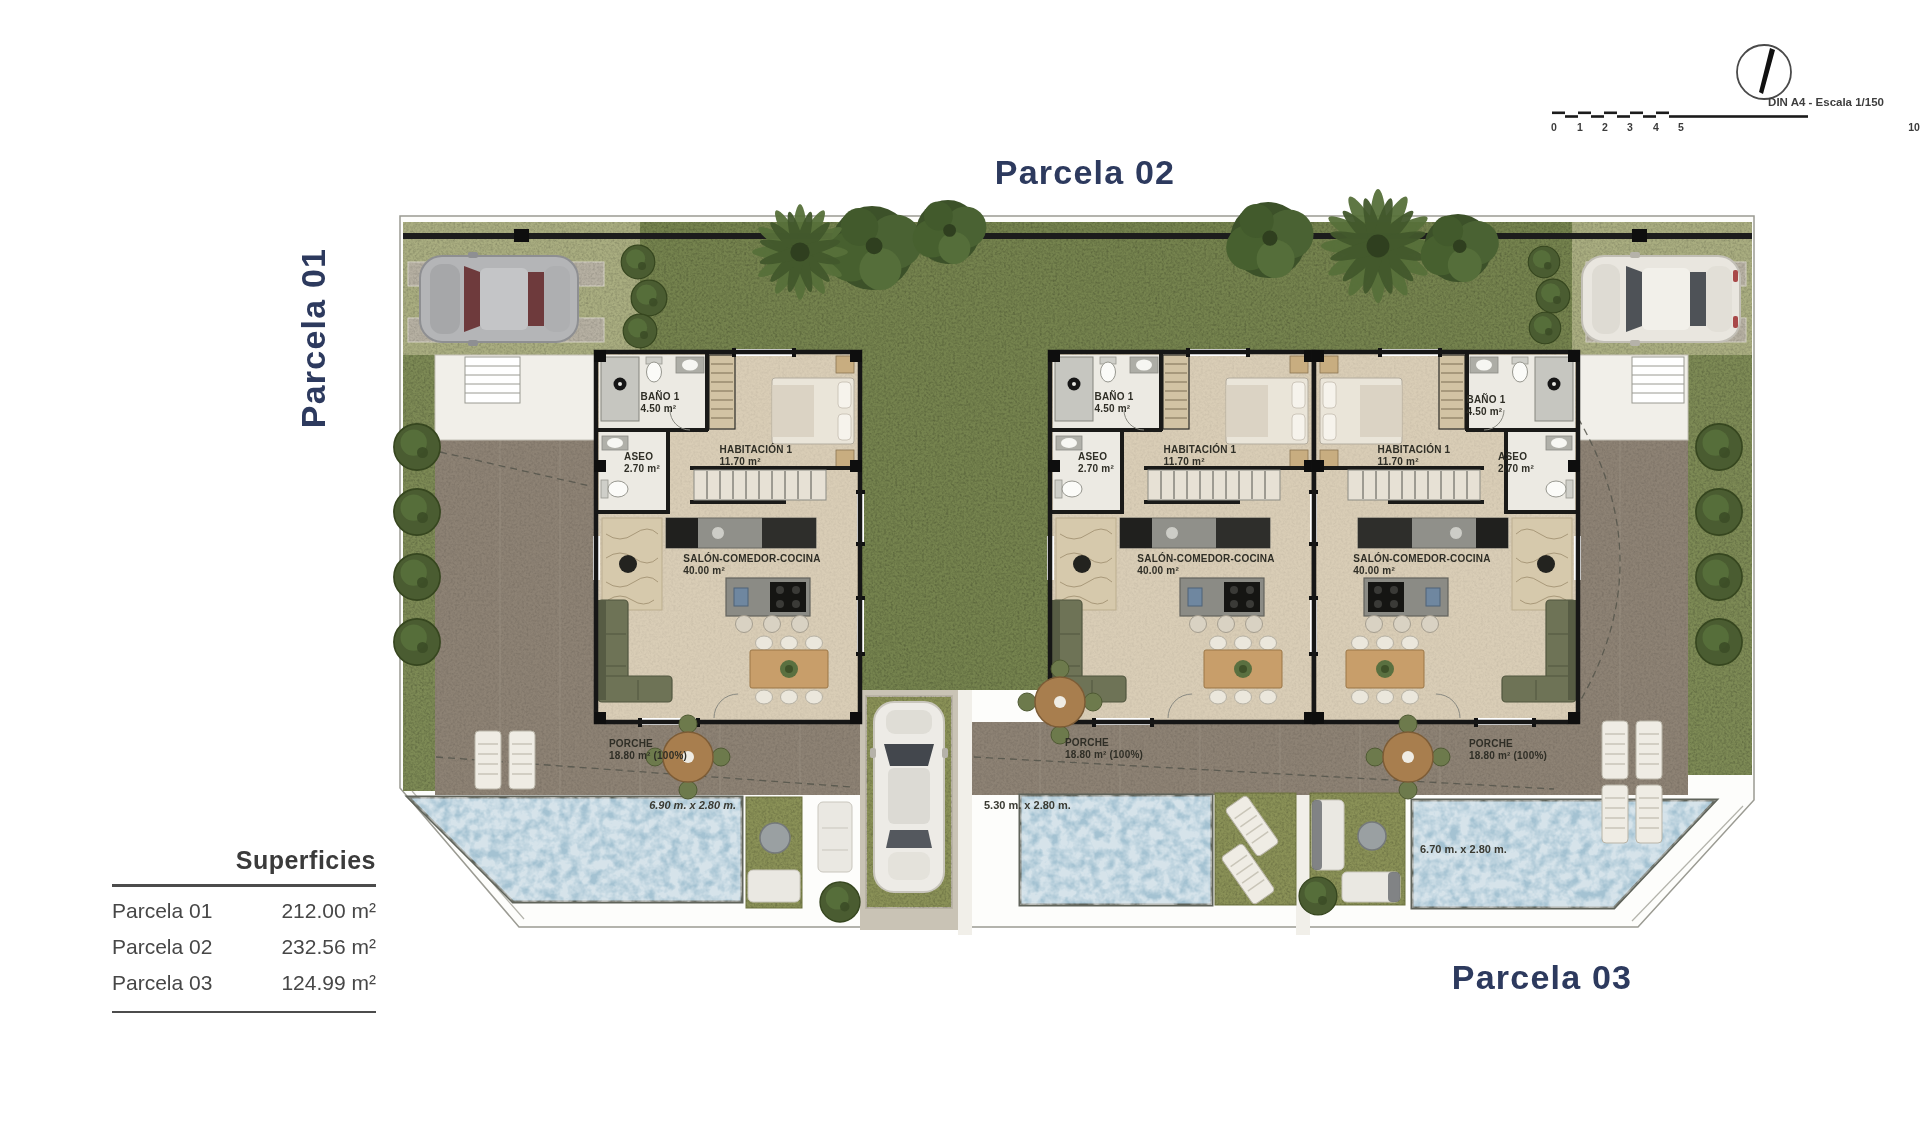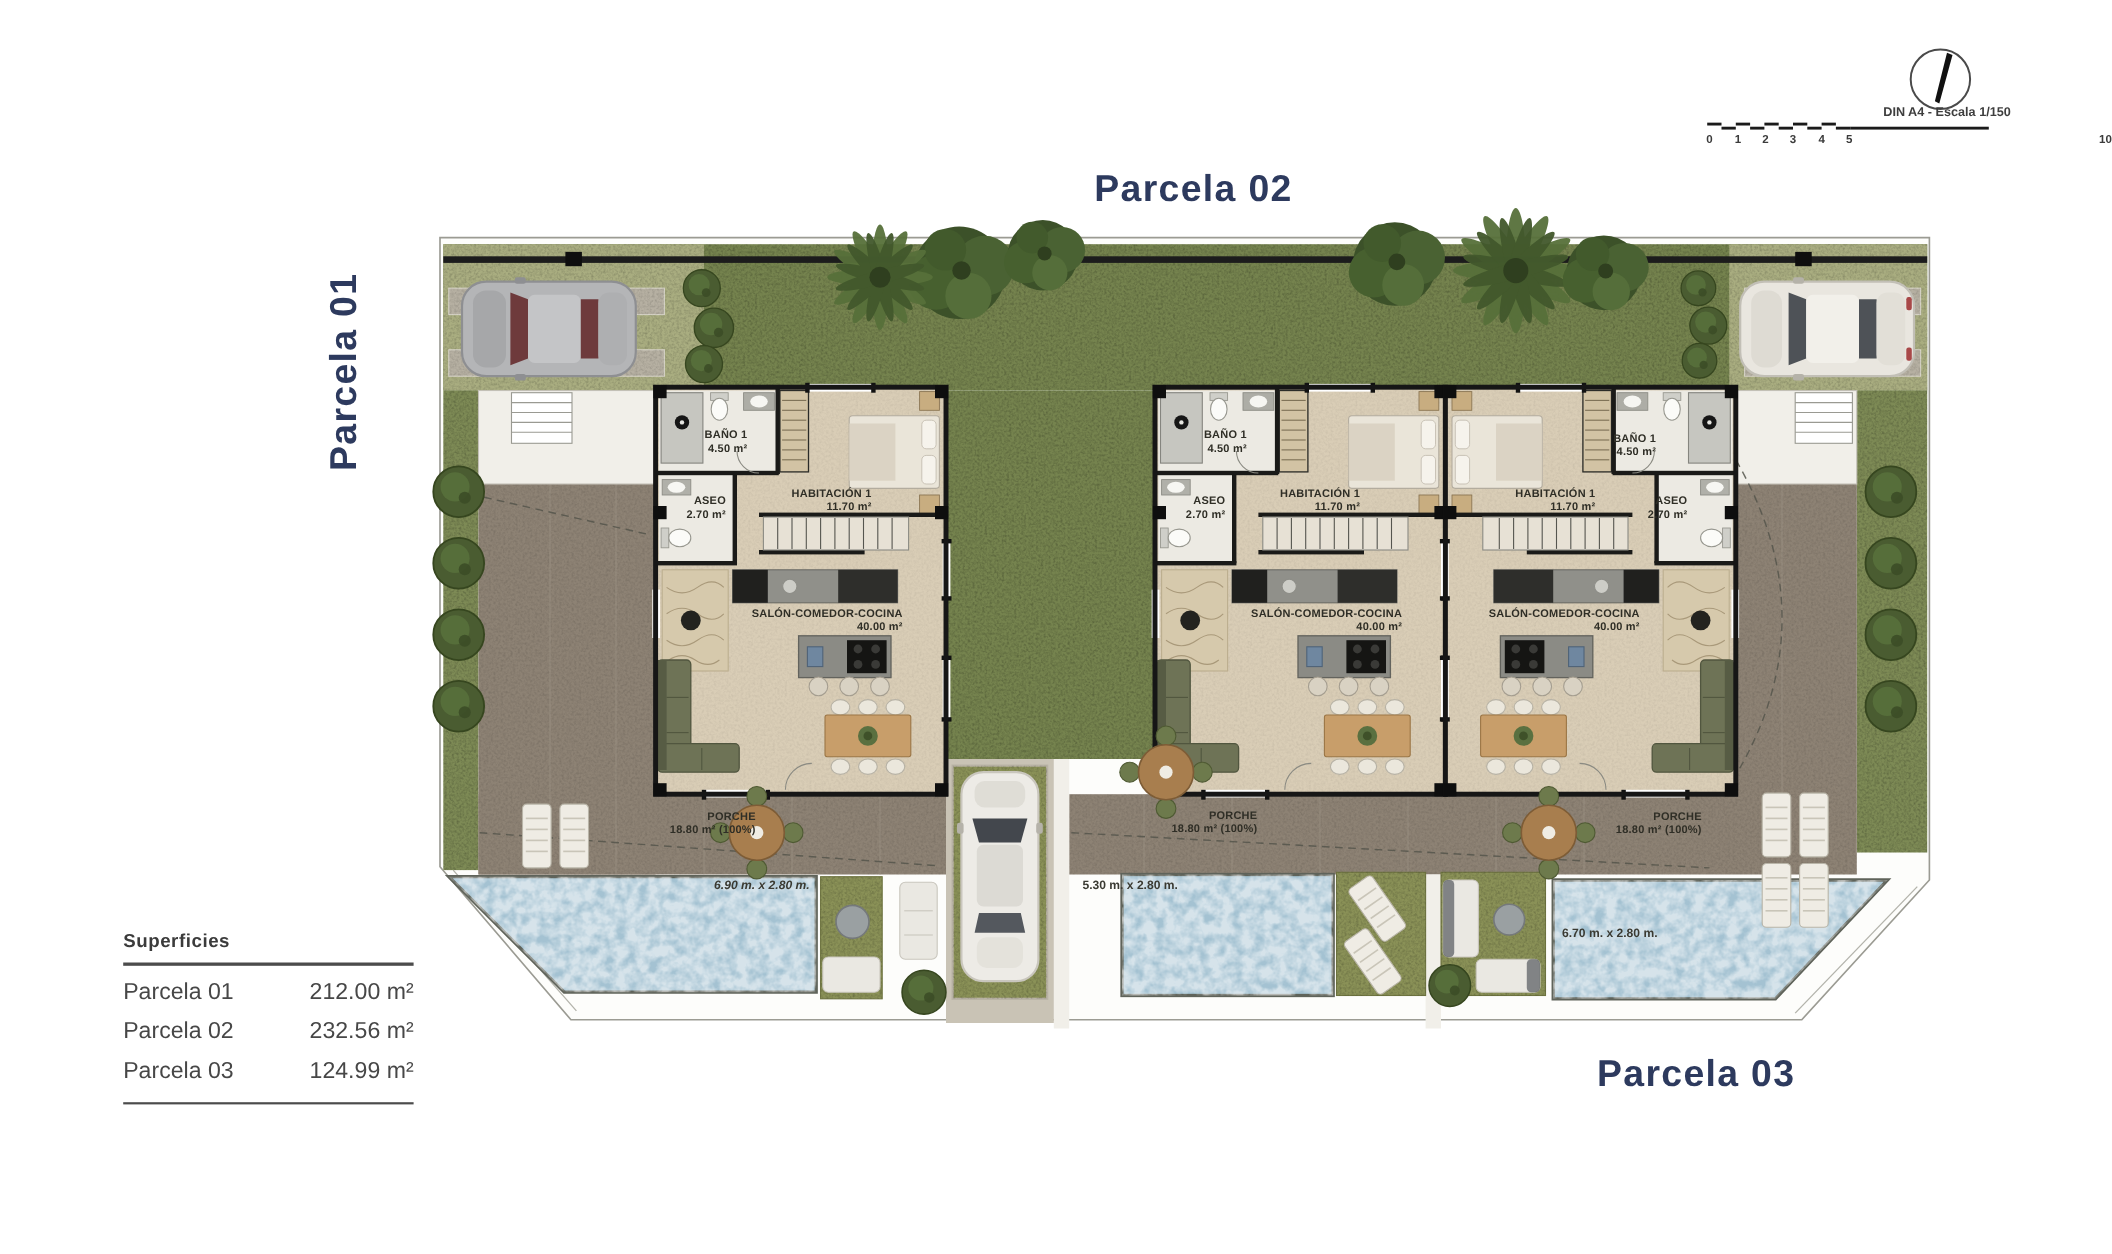--- a/index.html
+++ b/index.html
@@ -19,7 +19,7 @@
   .legend .rule{height:3px;background:#4c4c4c;margin:9px 0 6px 0;}
   .legend .rule.thin{height:2px;margin-top:10px;}
   .legend .row{display:flex;justify-content:space-between;font-size:21px;padding:6px 0;color:#474747;}
-  .scale-label{position:absolute;left:1660px;top:96px;width:168px;text-align:right;
+  .scale-label{position:absolute;left:1716px;top:96px;width:168px;text-align:right;
                font-size:11.5px;color:#3e3e3e;font-weight:600;}
   .tick{position:absolute;transform:translateX(-50%);font-size:10.5px;font-weight:600;color:#3c3c3c;}
 </style>

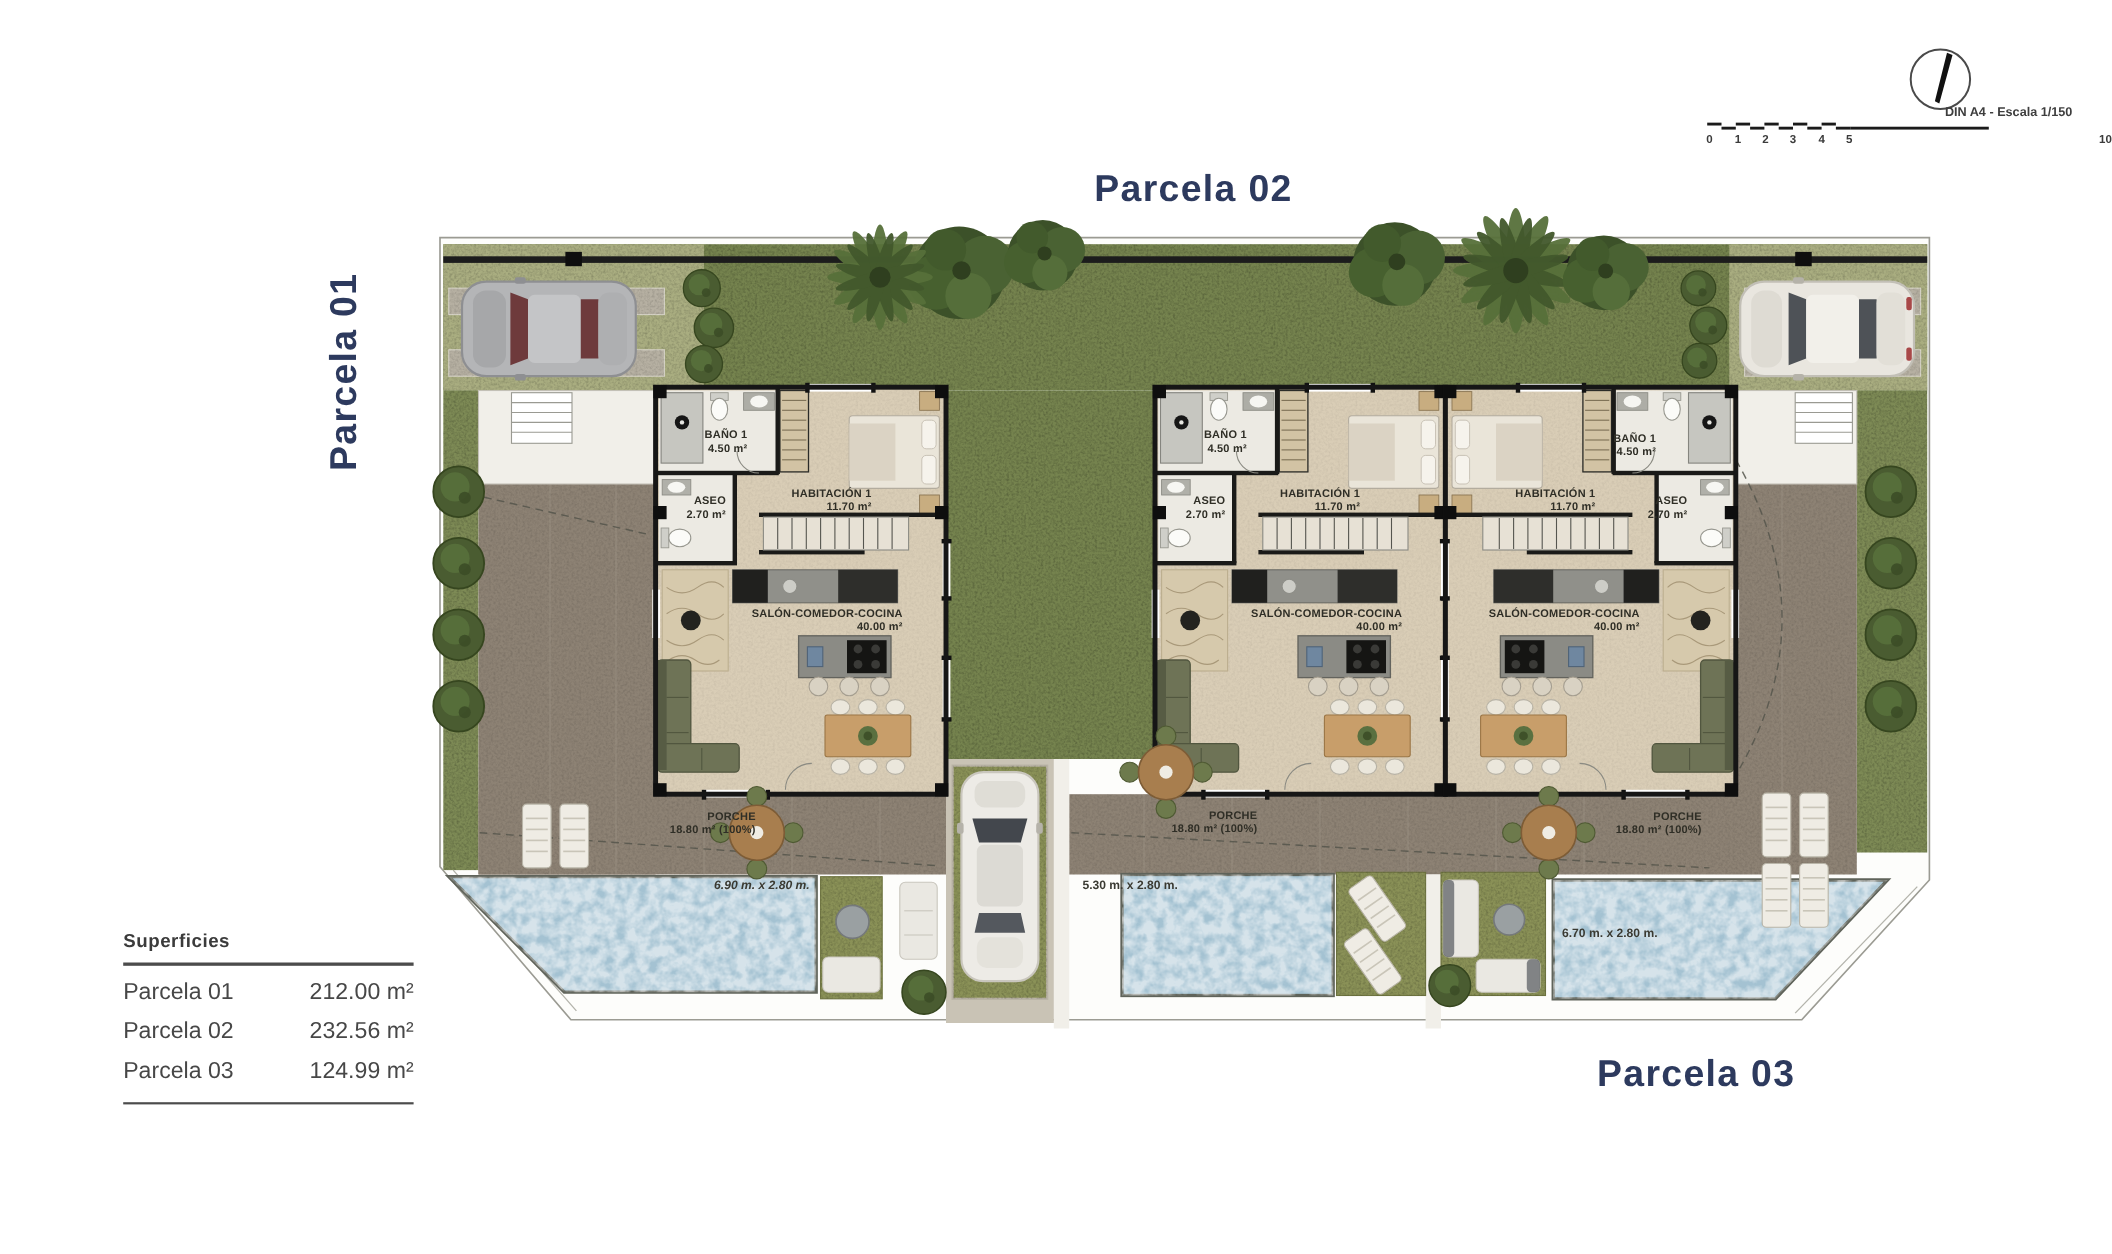--- a/index.html
+++ b/index.html
@@ -9,7 +9,7 @@
   .big-title{position:absolute;transform:translate(-50%,-50%);font-size:34px;font-weight:700;
              color:#2d3a5e;letter-spacing:1.2px;white-space:nowrap;}
   .big-title.rot{transform:translate(-50%,-50%) rotate(-90deg);}
-  .rl{position:absolute;transform:translate(-50%,-50%);text-align:right;color:#2f2e26;
+  .rl{position:absolute;transform:translate(-50%,-50%);text-align:left;color:#2f2e26;
       font-size:10px;font-weight:700;line-height:1.15;white-space:nowrap;letter-spacing:.2px;}
   .rl .area{font-weight:600;}
   .pool-dim{position:absolute;font-size:11px;font-weight:700;color:#3a3a32;white-space:nowrap;}

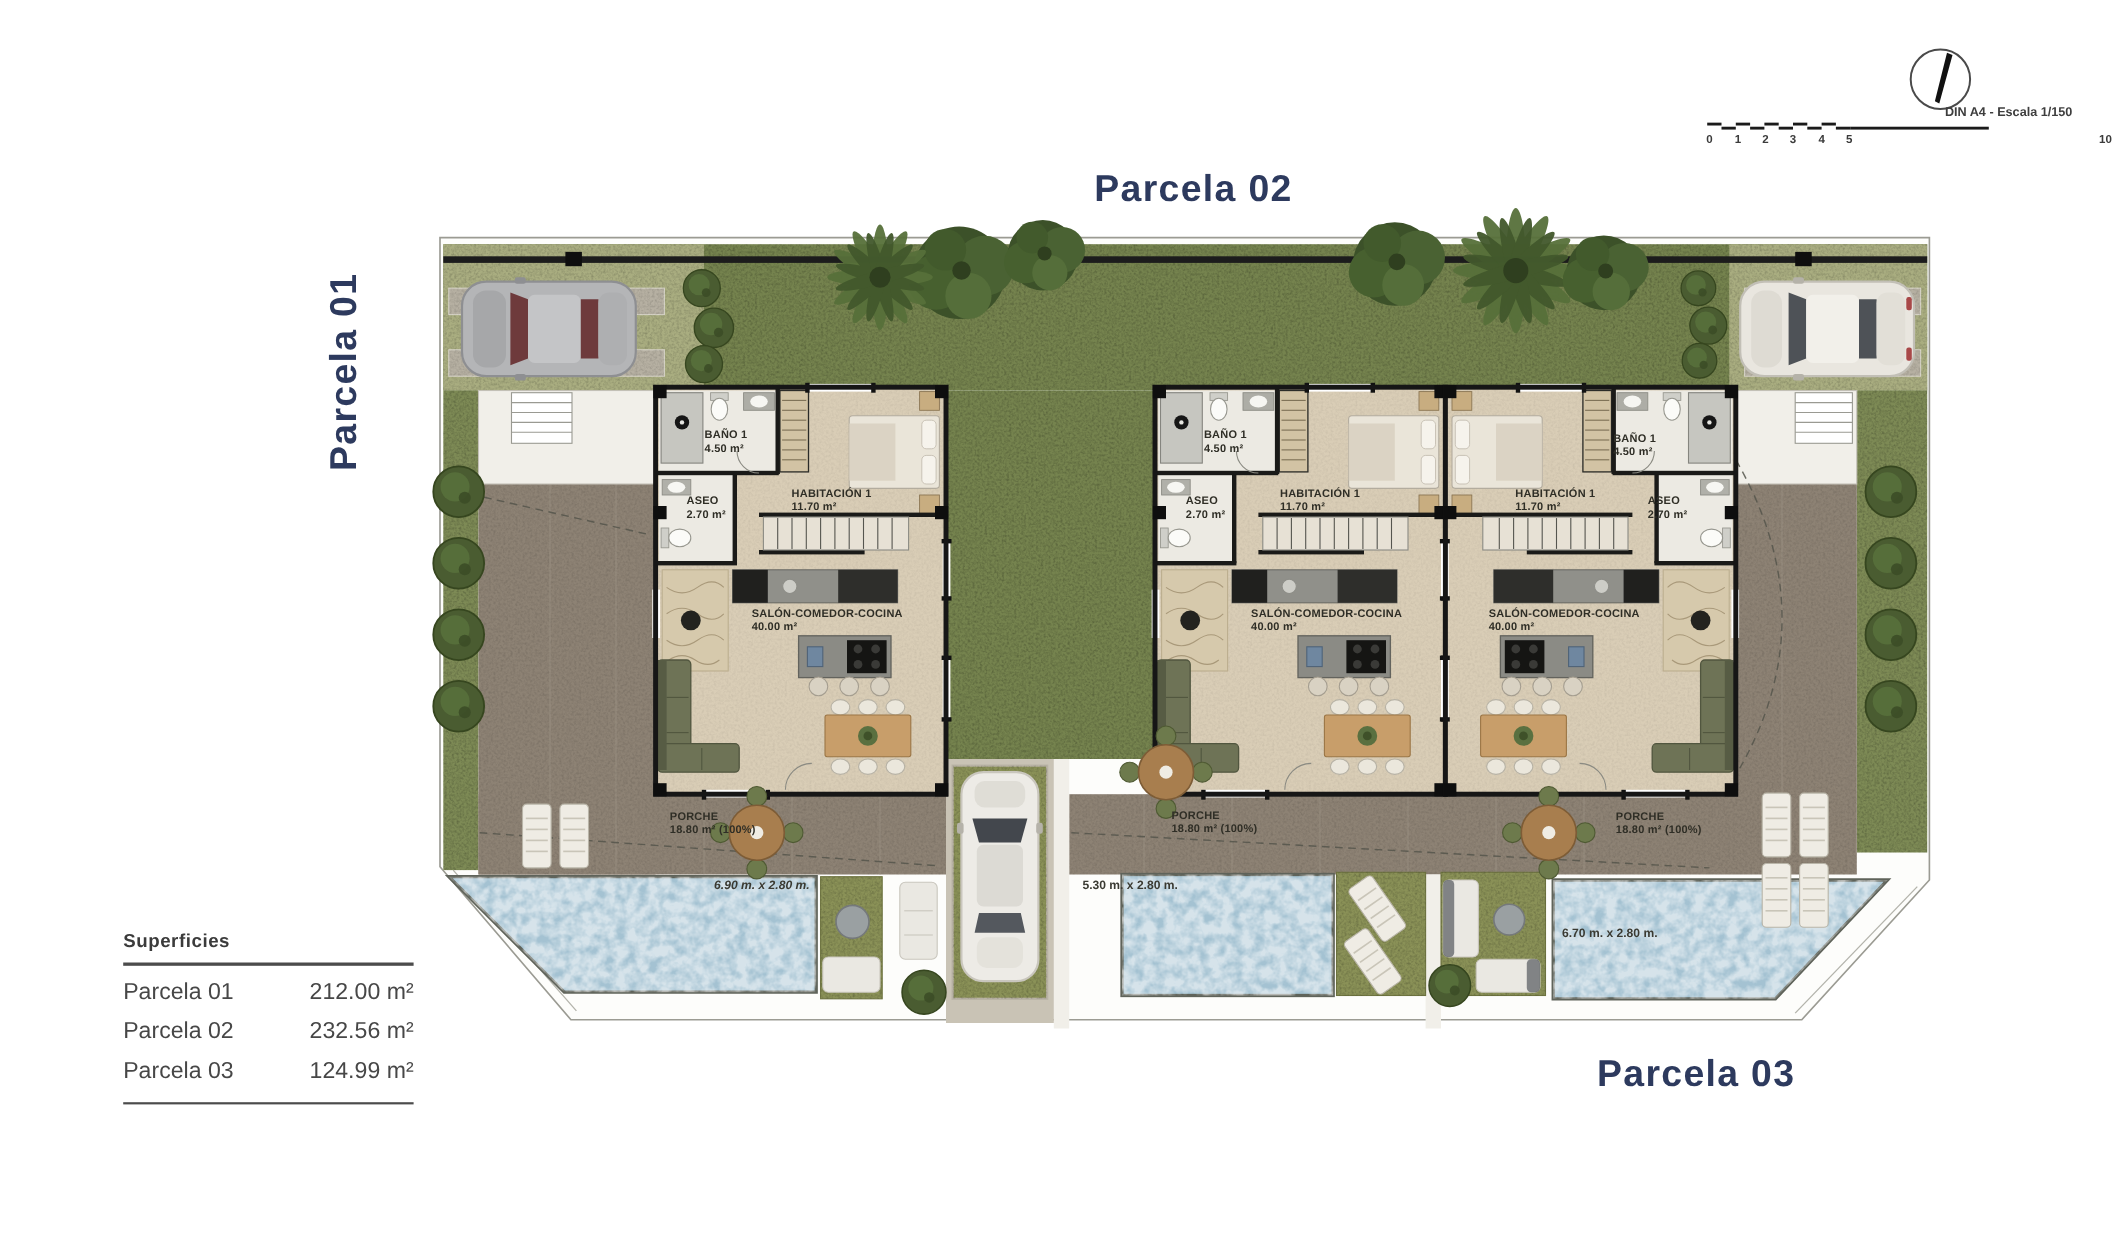--- a/index.html
+++ b/index.html
@@ -15,7 +15,7 @@
   .pool-dim{position:absolute;font-size:11px;font-weight:700;color:#3a3a32;white-space:nowrap;}
   .pool-dim.right{text-align:right;}
   .legend{position:absolute;left:112px;top:846px;width:264px;color:#454545;}
-  .legend h2{margin:0;font-size:17px;font-weight:600;color:#3b3b3b;letter-spacing:.5px;}
+  .legend h2{margin:0;font-size:25px;font-weight:600;color:#3b3b3b;letter-spacing:.5px;text-align:right;}
   .legend .rule{height:3px;background:#4c4c4c;margin:9px 0 6px 0;}
   .legend .rule.thin{height:2px;margin-top:10px;}
   .legend .row{display:flex;justify-content:space-between;font-size:21px;padding:6px 0;color:#474747;}

